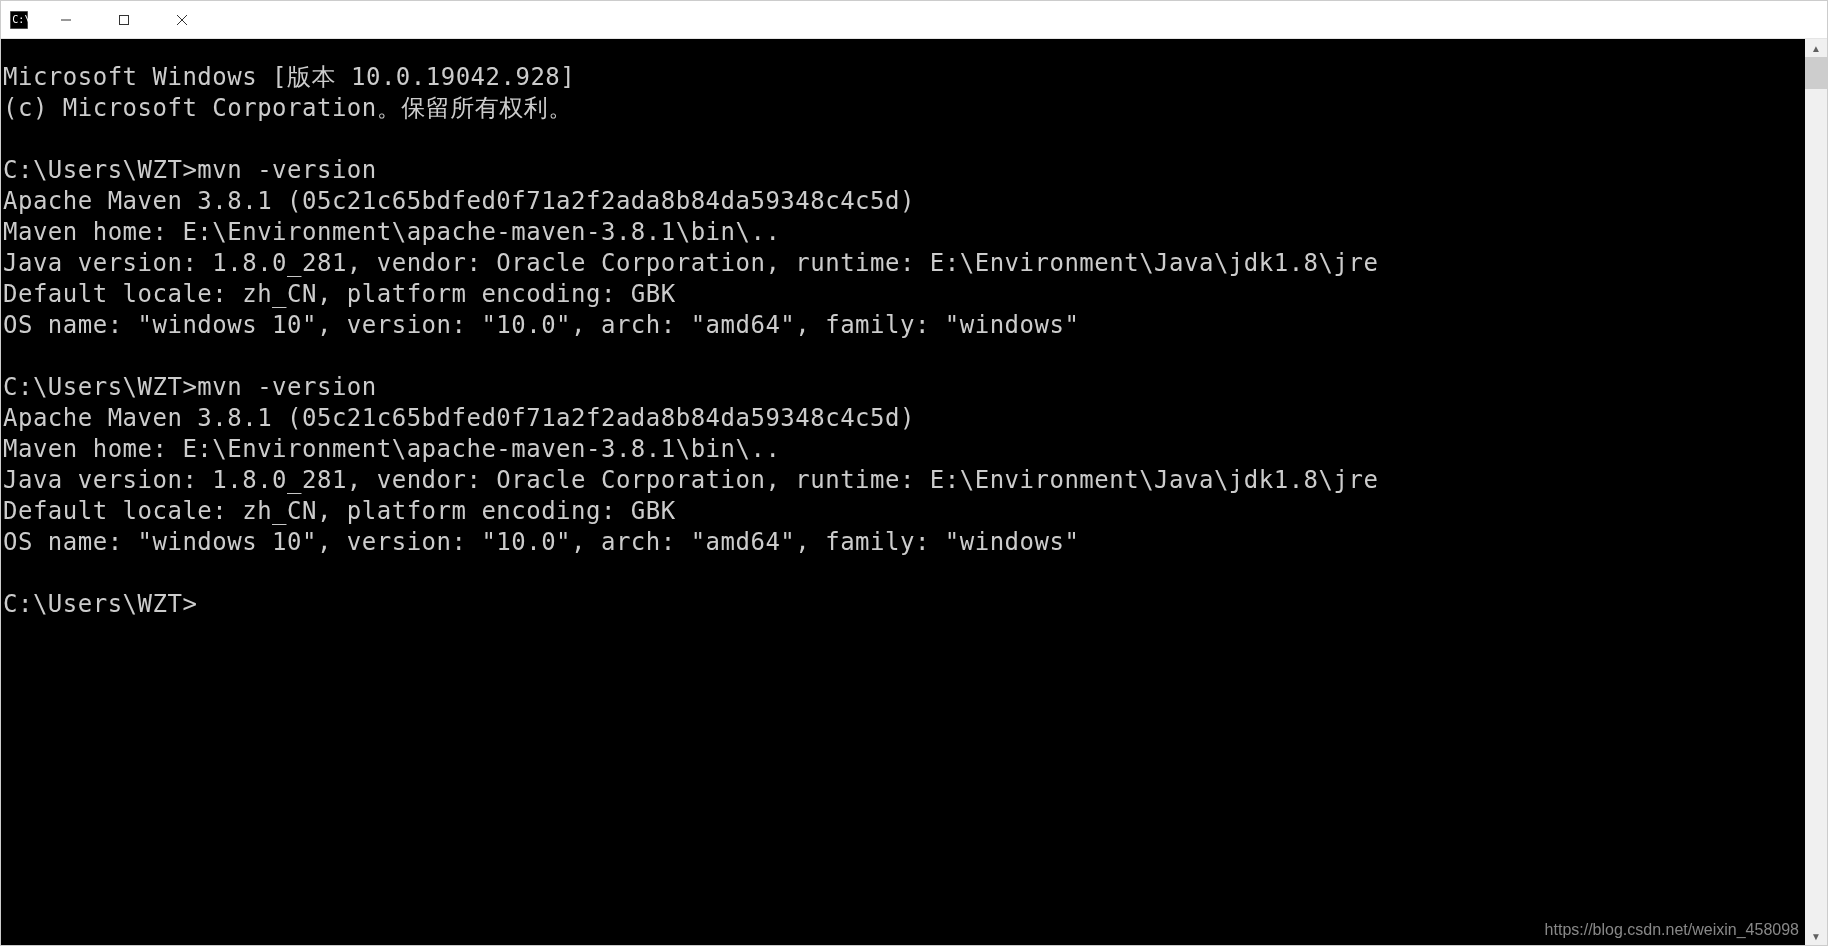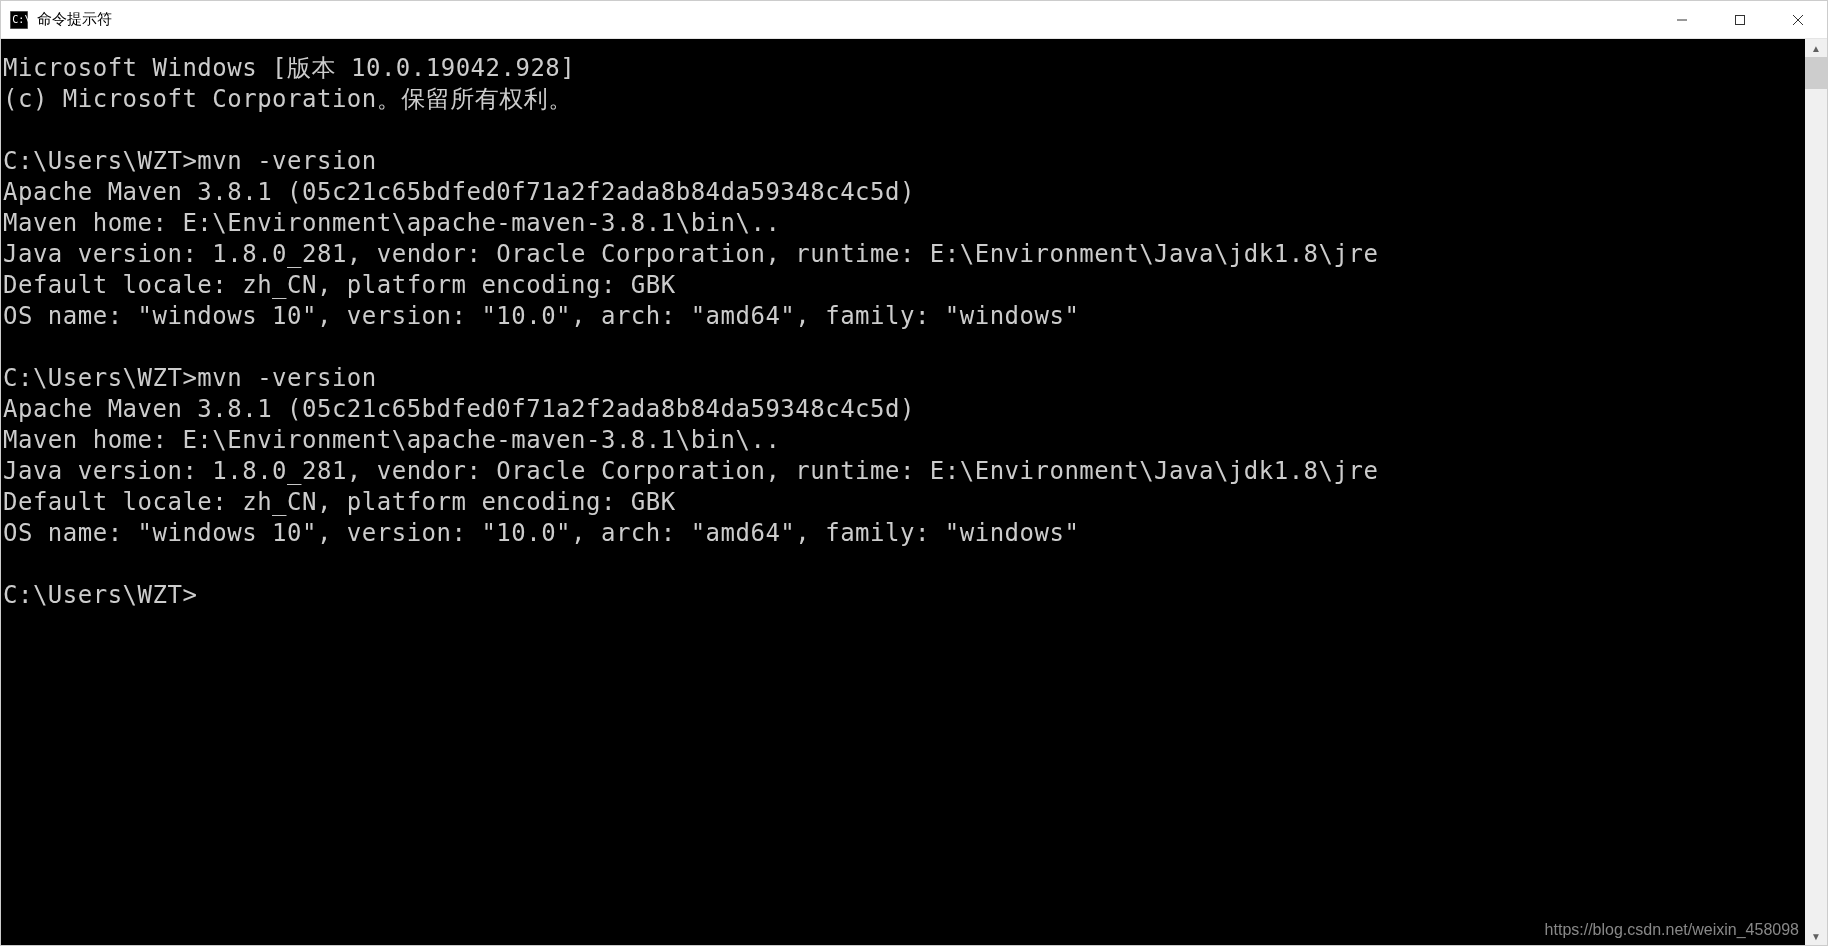--- a/index.html
+++ b/index.html
@@ -122,7 +122,6 @@
         <text x="2" y="11" font-size="9" fill="#ffffff" font-family="monospace">C:\</text>
       </svg>
     </div>
-    <div class="titlebar-text">命令提示符</div>
     <div class="window-controls">
       <div class="window-control">
         <svg width="12" height="12" viewBox="0 0 12 12">

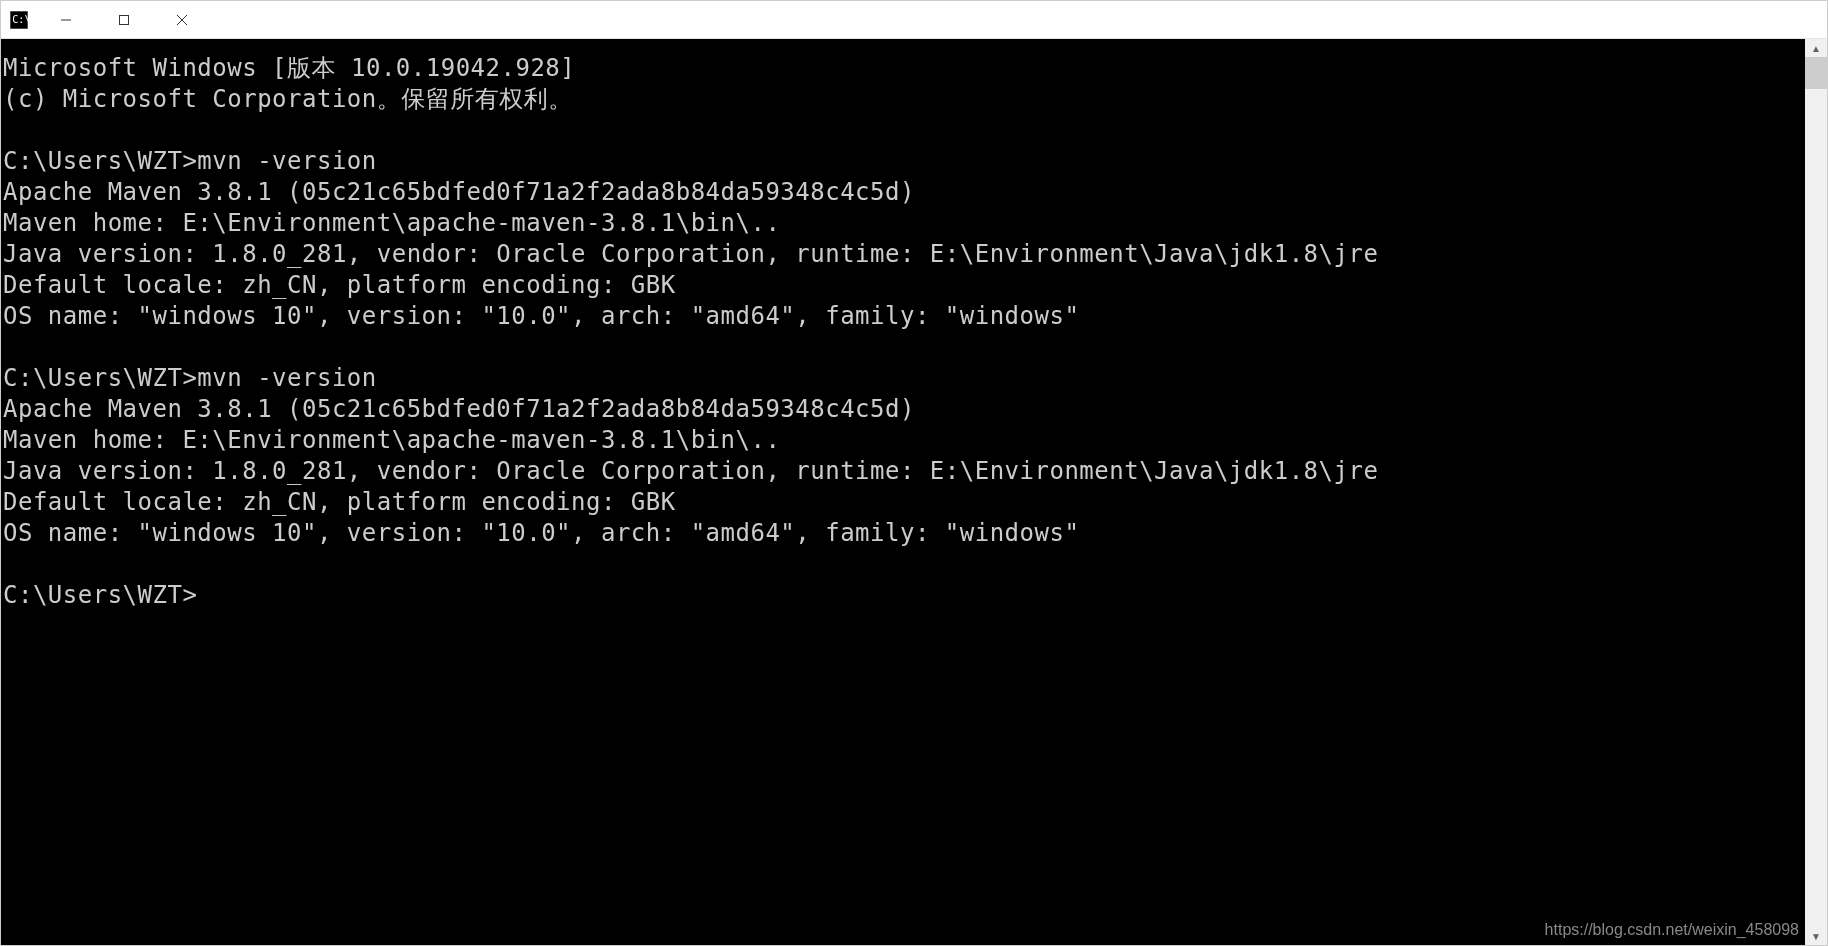--- a/index.html
+++ b/index.html
@@ -74,7 +74,7 @@
       font-size: 24px;
       line-height: 31px;
       white-space: pre;
-      padding: 14px 0 0 2px;
+      padding: 23px 0 0 2px;
       overflow: hidden;
       letter-spacing: 0.5px;
     }

